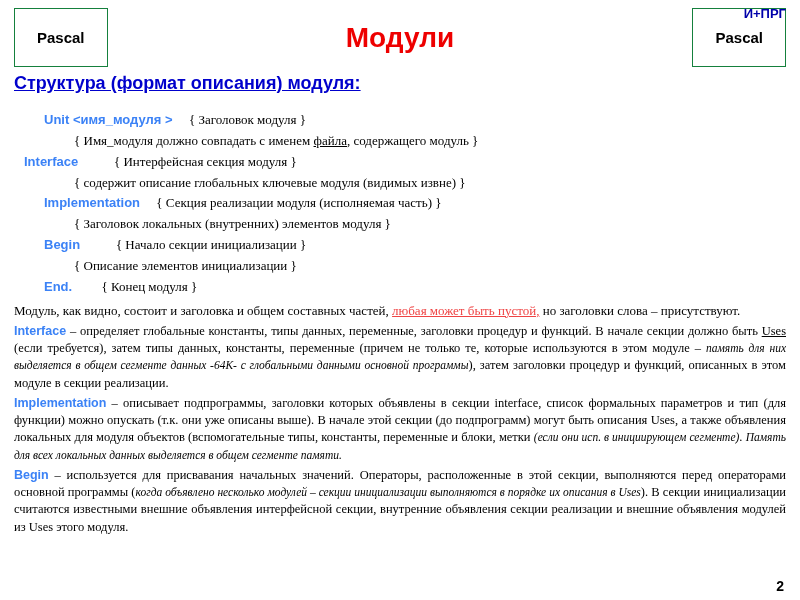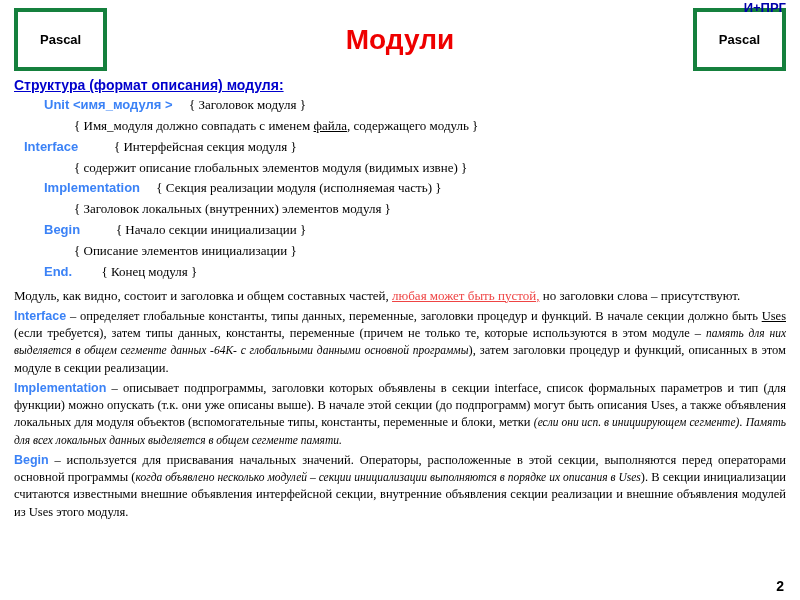--- a/index.html
+++ b/index.html
@@ -47,7 +47,7 @@
       color: #00a;
       font-family: Arial, sans-serif;
       position: absolute;
-      top: 0;
+      top: 6px;
       right: 14px;
     }
     .structure-heading {

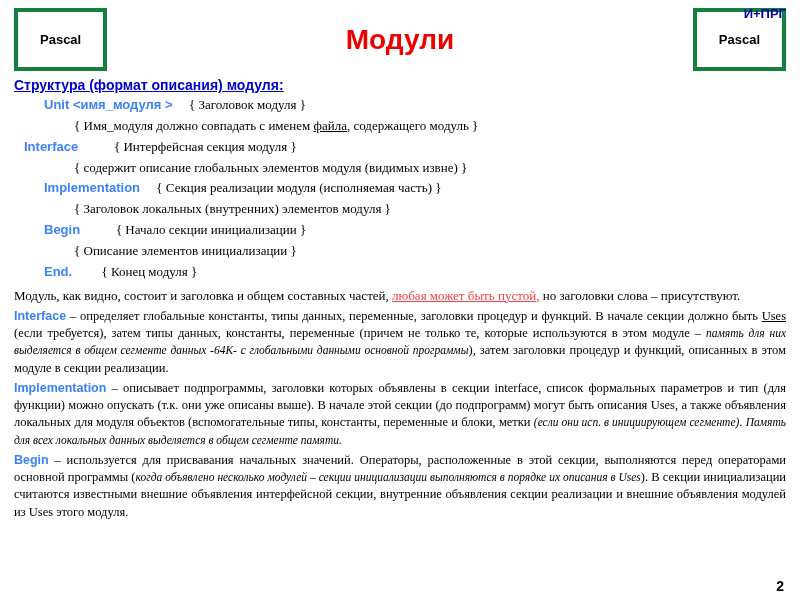--- a/index.html
+++ b/index.html
@@ -26,10 +26,10 @@
       margin-bottom: 6px;
     }
     .pascal-box {
-      border: 4px solid #15803d;
+      border: 1px solid #15803d;
       padding: 20px 22px;
       font-weight: bold;
-      font-size: 13px;
+      font-size: 15px;
       font-family: Arial, sans-serif;
       background: #fff;
     }

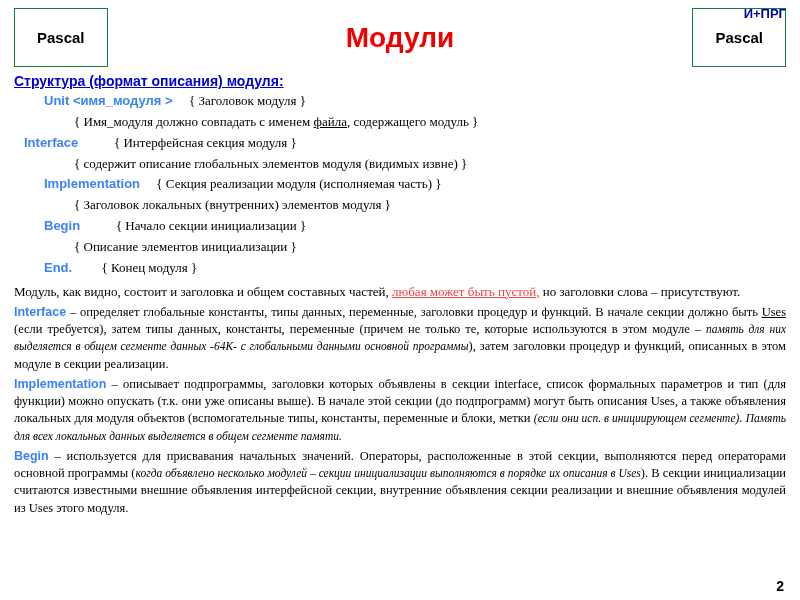--- a/index.html
+++ b/index.html
@@ -53,9 +53,9 @@
     .structure-heading {
       color: #00c;
       font-weight: bold;
-      font-size: 14px;
+      font-size: 18px;
       text-decoration: underline;
-      margin-bottom: 3px;
+      margin-bottom: 17px;
       font-family: Arial, sans-serif;
     }
     .code-block {

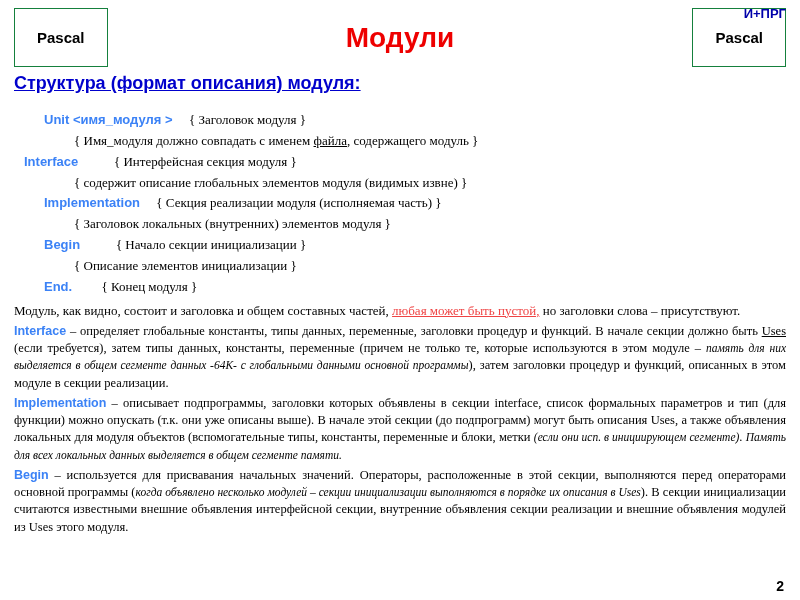--- a/index.html
+++ b/index.html
@@ -126,7 +126,7 @@
     <span class="comment">&nbsp;&nbsp;&nbsp;&nbsp;&nbsp;&nbsp;&nbsp;&nbsp;&nbsp;&nbsp;{ Интерфейсная секция  модуля }</span>
   </div>
   <div class="code-block indent2">
-    <span class="comment">{ содержит описание глобальных элементов модуля (видимых извне) }</span>
+    <span class="comment">{ содержит описание глобальных ключевые модуля (видимых извне) }</span>
   </div>
   <div class="code-block indent1">
     <span class="kw-blue">Implementation</span>

